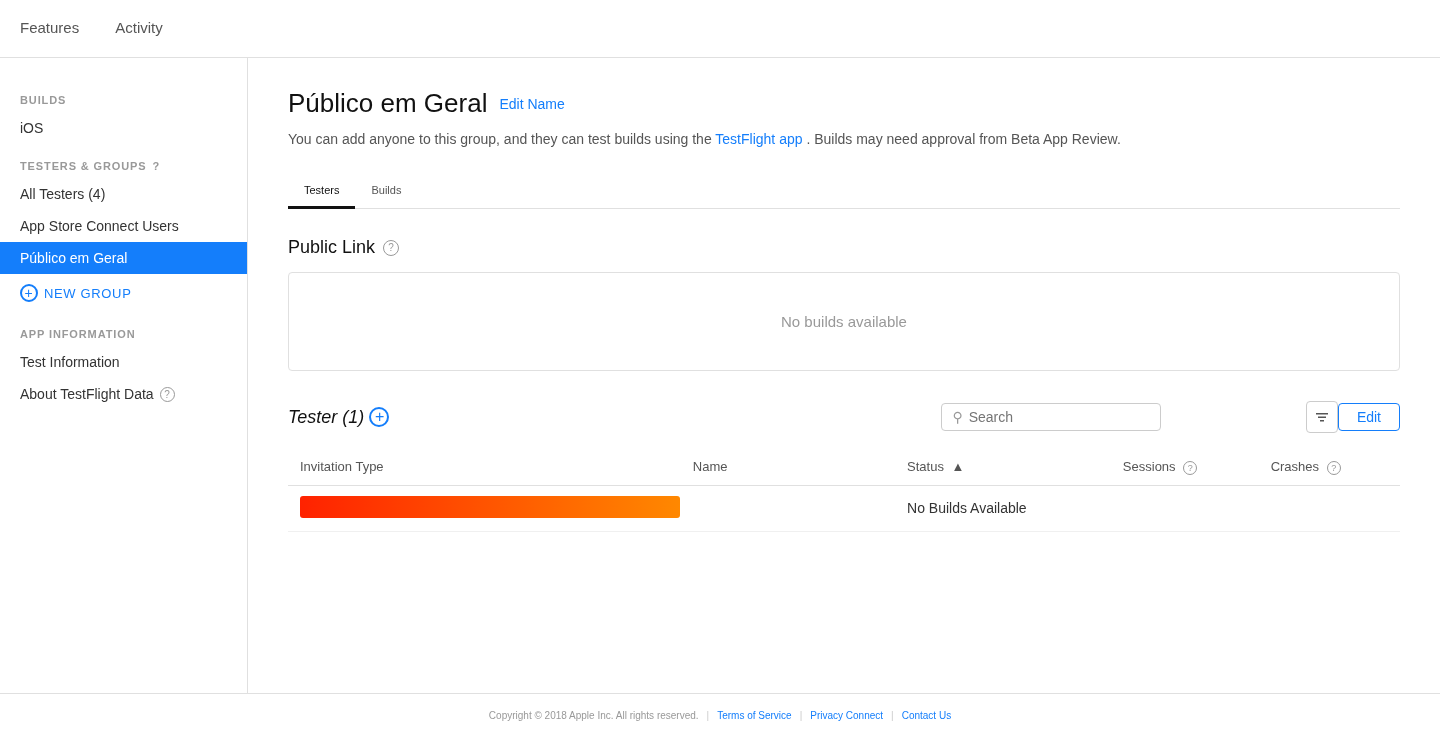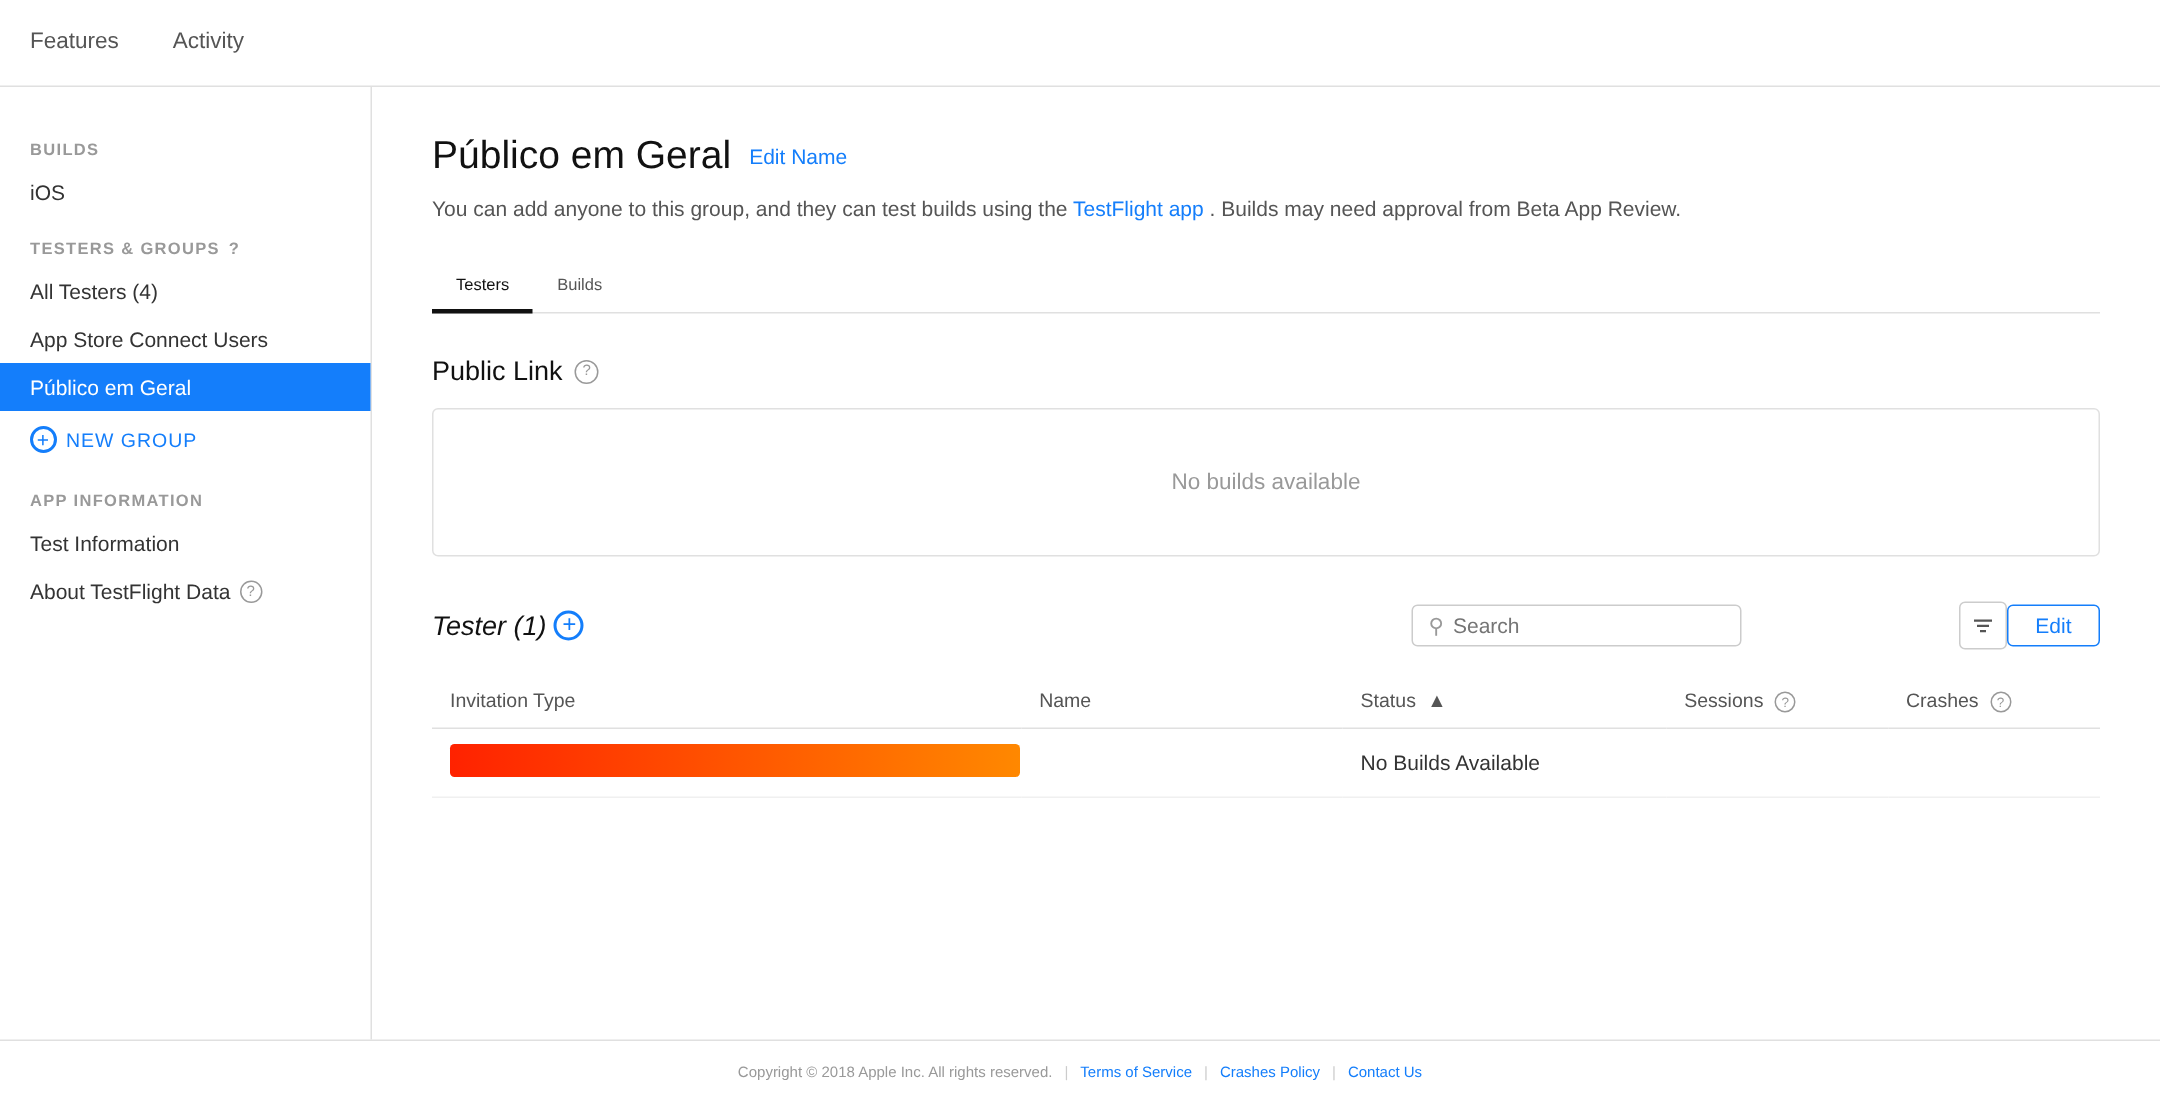--- a/index.html
+++ b/index.html
@@ -196,7 +196,7 @@
   <span class="footer-sep">|</span>
   <a>Terms of Service</a>
   <span class="footer-sep">|</span>
-  <a>Crashes Policy</a>
+  <a>Privacy Connect</a>
   <span class="footer-sep">|</span>
   <a>Contact Us</a>
 </footer>

